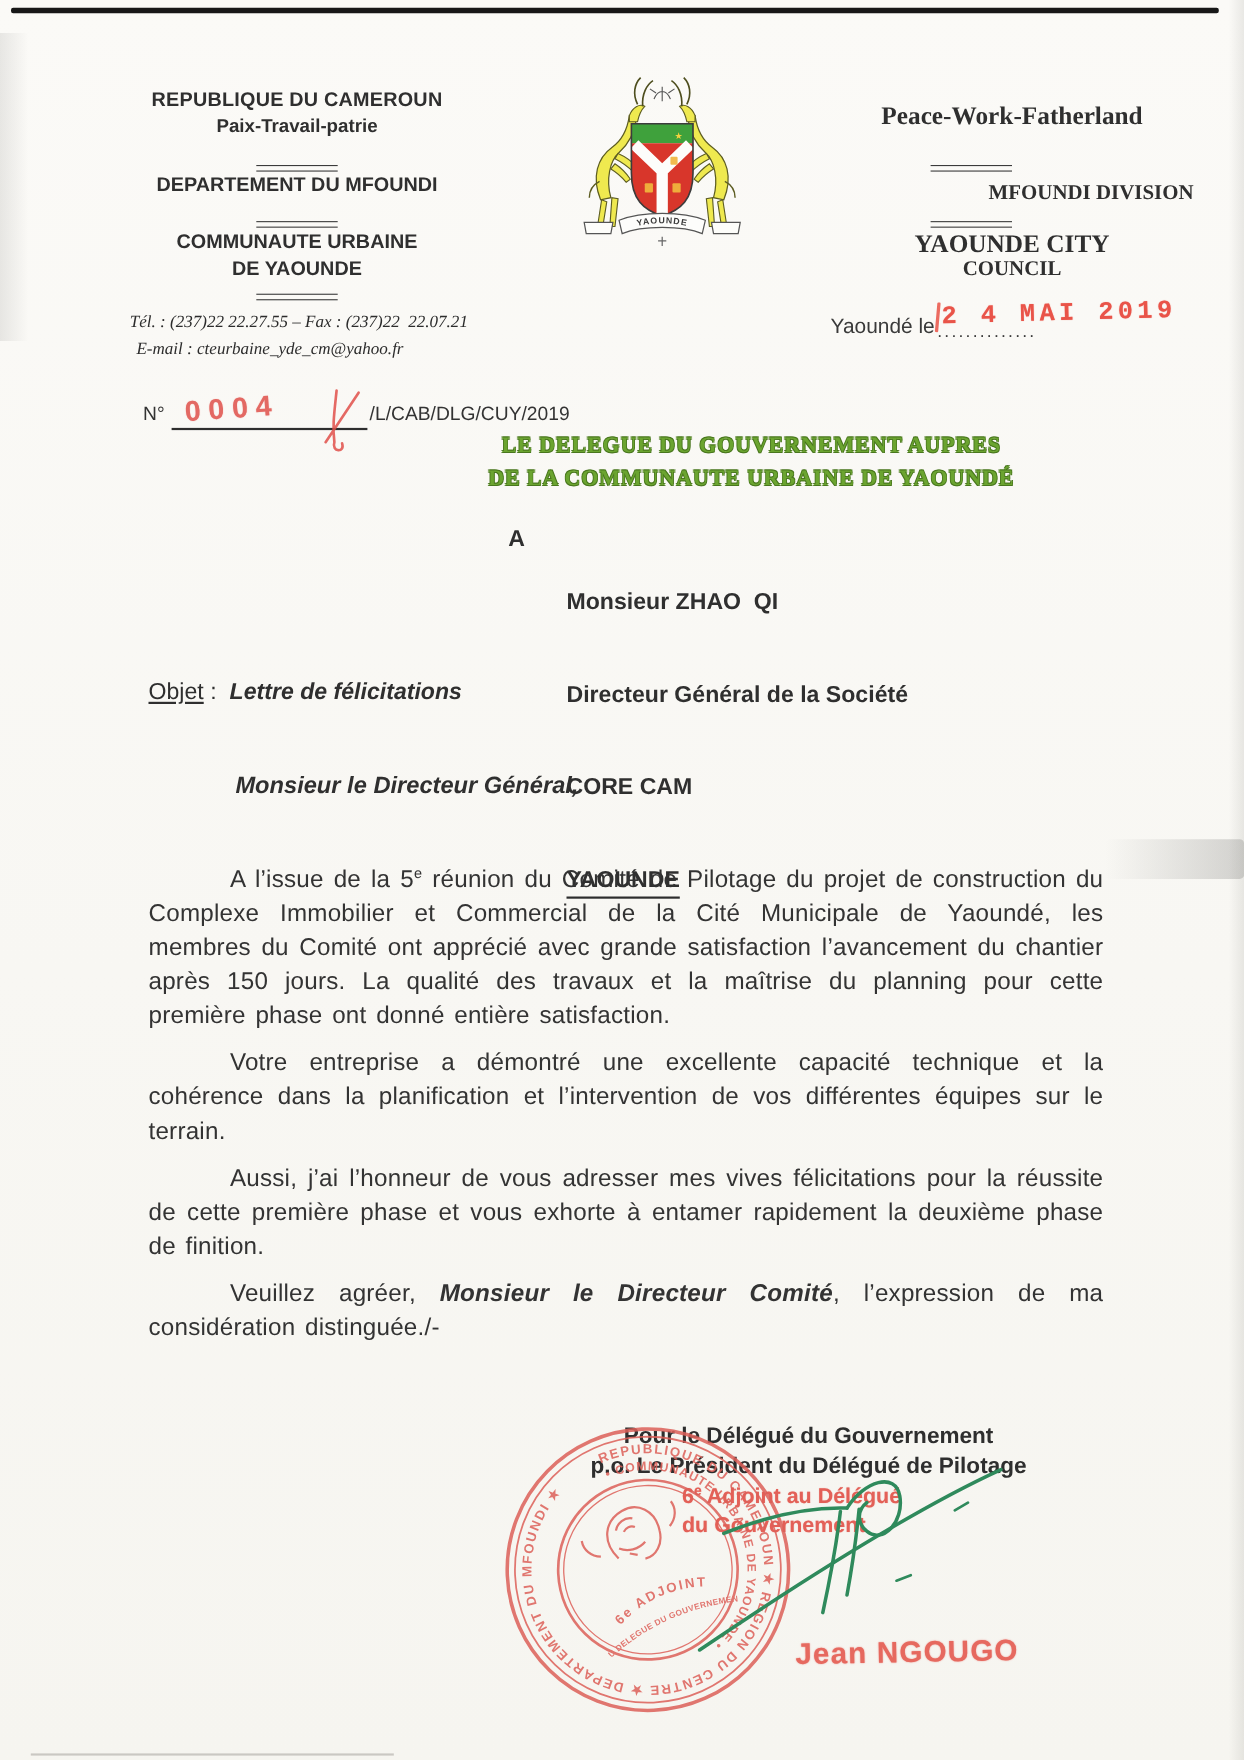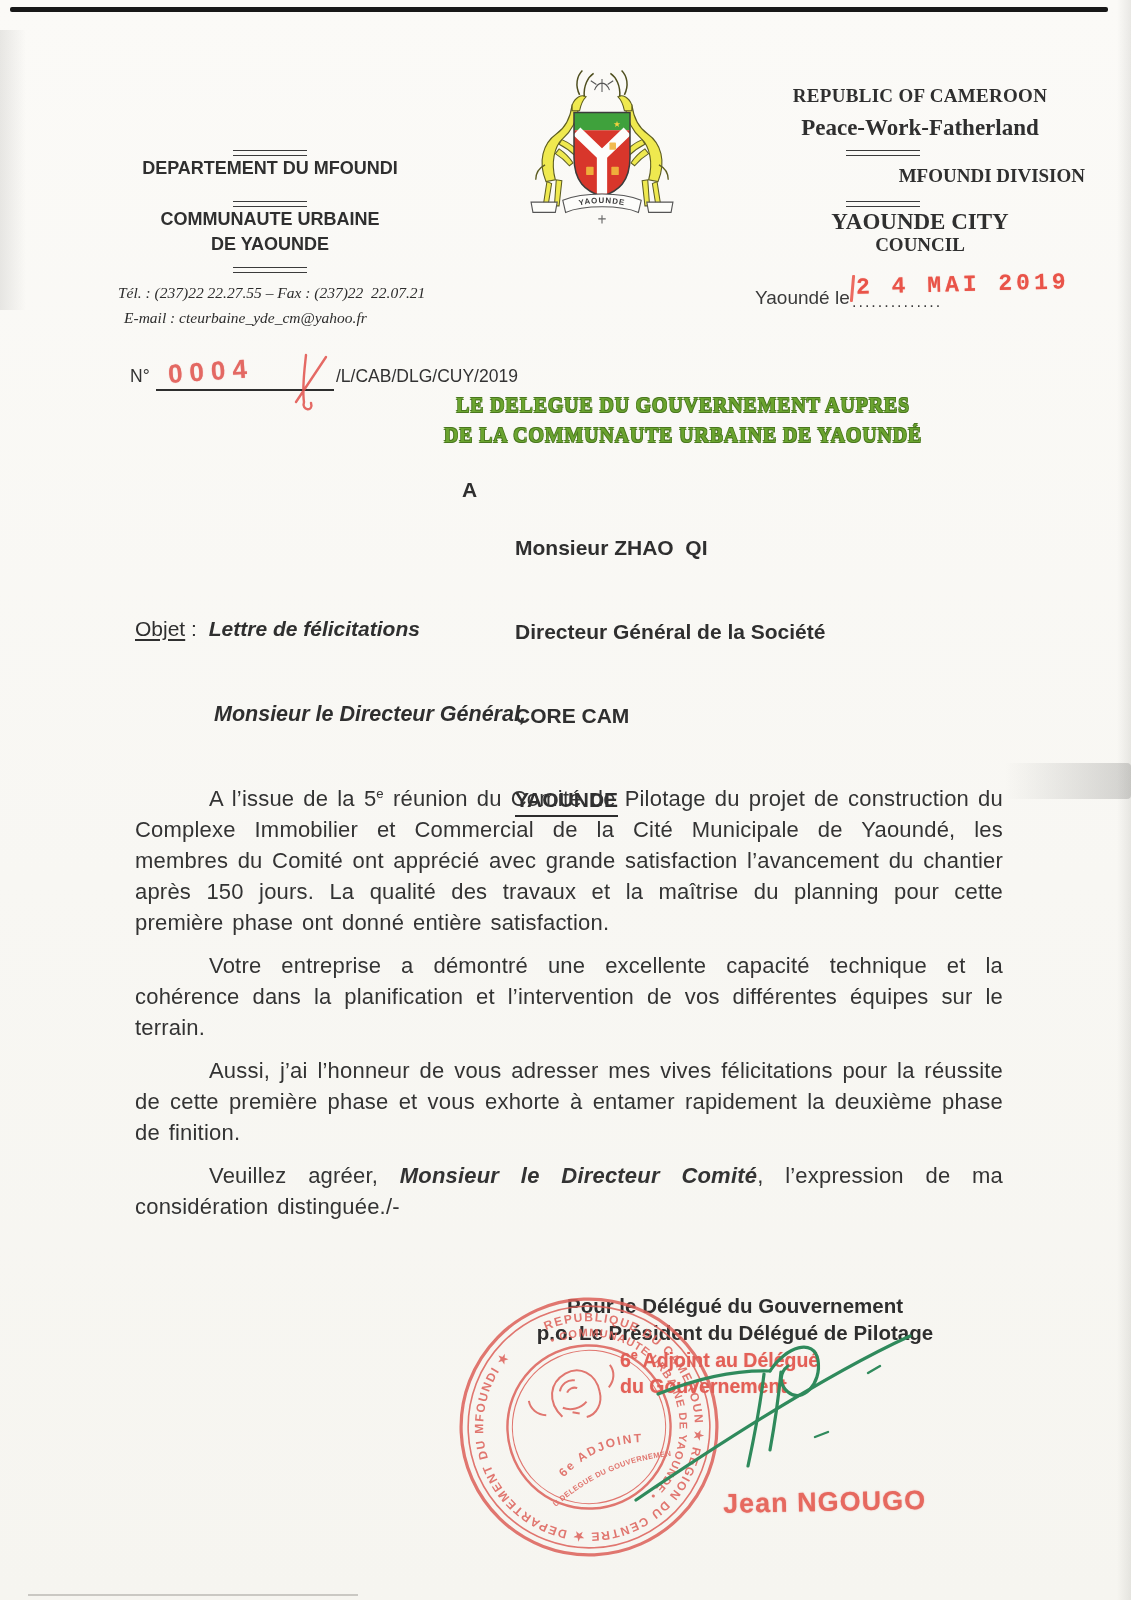--- a/index.html
+++ b/index.html
@@ -101,6 +101,10 @@
   <div class="abs scan-right-edge"></div>
   <div class="abs scan-bottom-line"></div>
 
+  <div class="abs hdr-left">
+    <div class="l1">REPUBLIQUE DU CAMEROUN</div>
+    <div class="l2">Paix-Travail-patrie</div>
+  </div>
   <div class="abs sep sep-ll" style="top:150px;"></div>
   <div class="abs hdr-big" style="left:95px; top:158px; width:350px; text-align:center;">DEPARTEMENT DU MFOUNDI</div>
   <div class="abs sep sep-ll" style="top:201px;"></div>

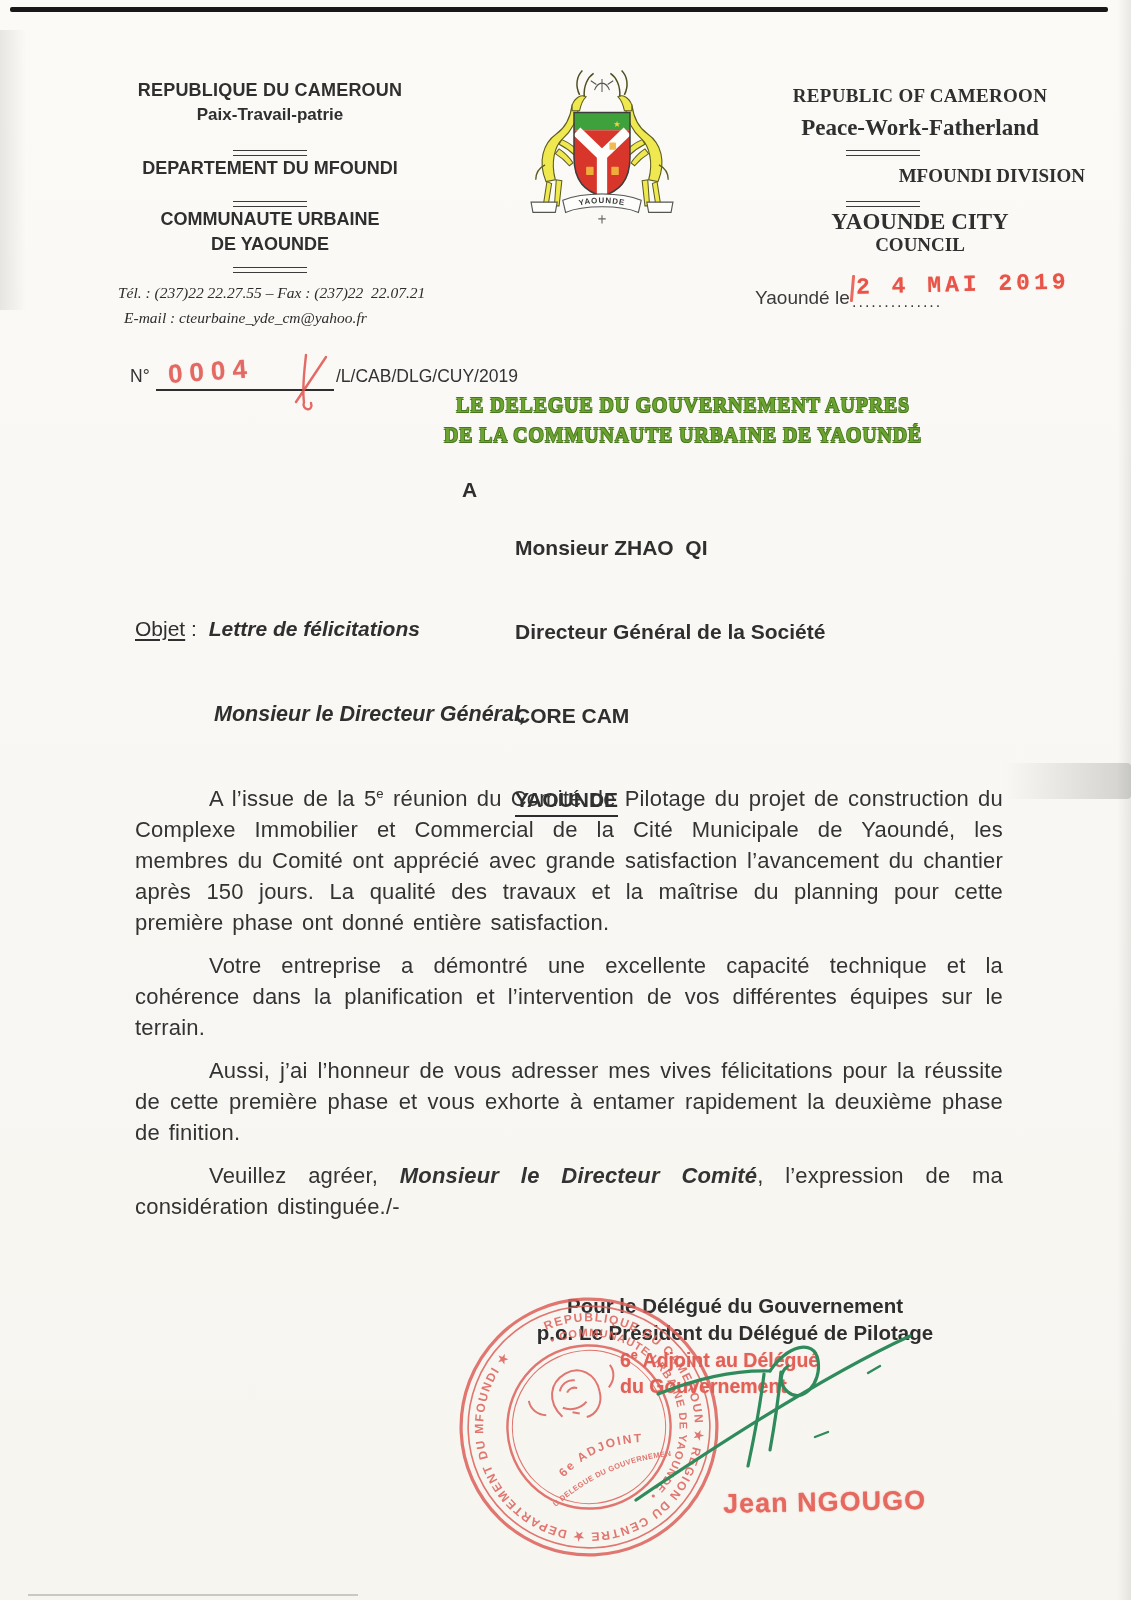--- a/index.html
+++ b/index.html
@@ -164,7 +164,6 @@
   </svg>
 
   <div class="abs hdr-right">
-    <div class="l1">REPUBLIC OF CAMEROON</div>
     <div class="l2">Peace-Work-Fatherland</div>
   </div>
   <div class="abs sep sep-rr" style="top:150px;"></div>

